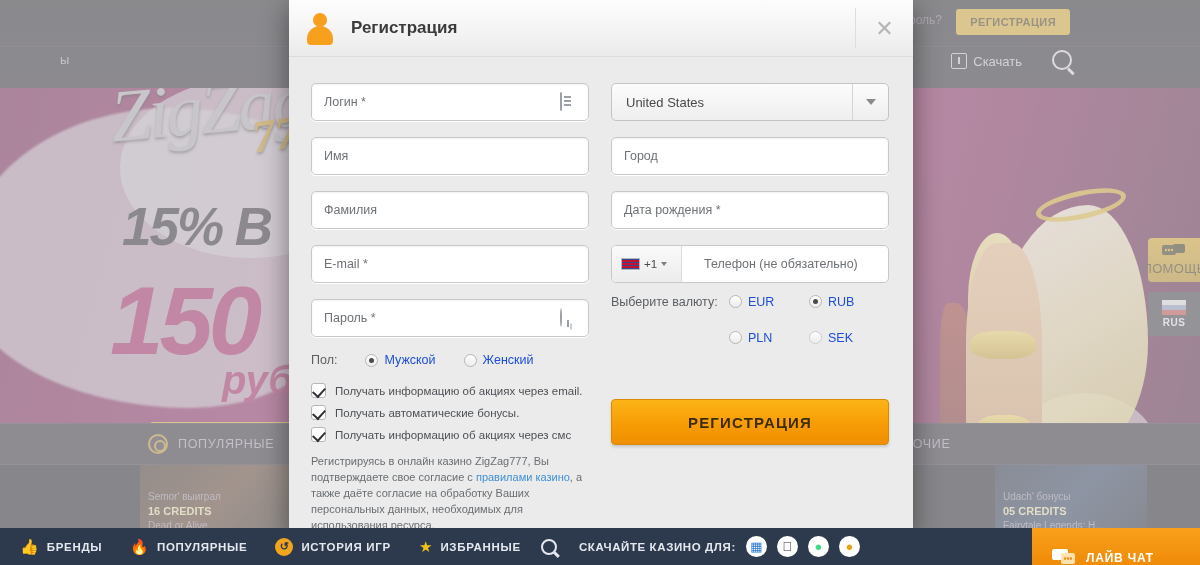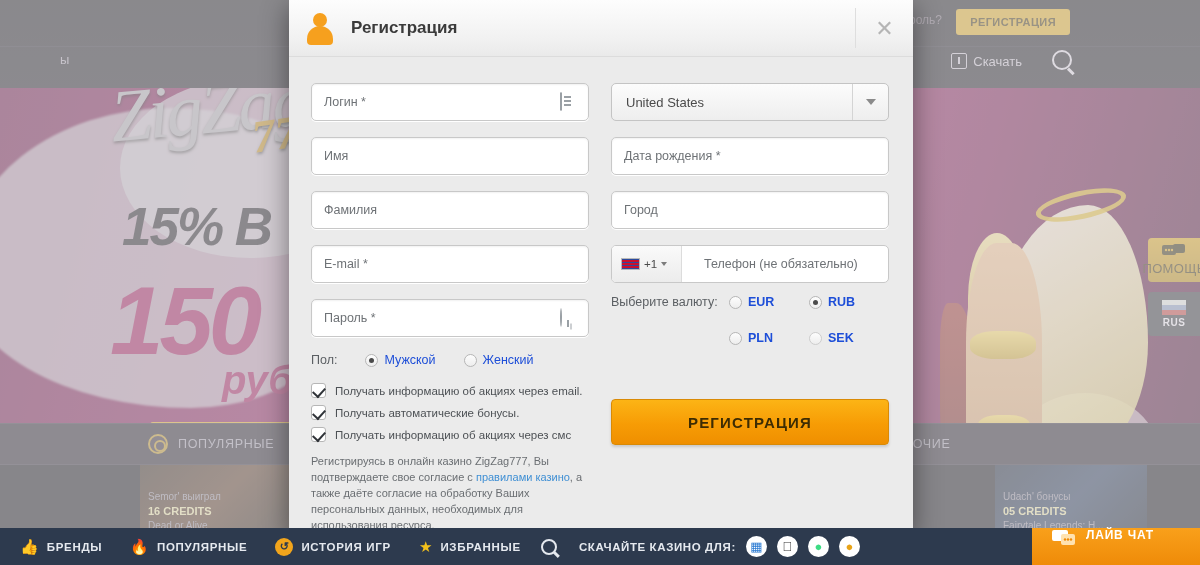--- a/index.html
+++ b/index.html
@@ -507,11 +507,11 @@
       </div>
 
       <div class="fld">
+        <span class="ph">Город</span>
+      </div>
+
+      <div class="fld">
         <span class="ph">Дата рождения *</span>
-      </div>
-
-      <div class="fld">
-        <span class="ph">Город</span>
       </div>
 
       <div class="phone-row">

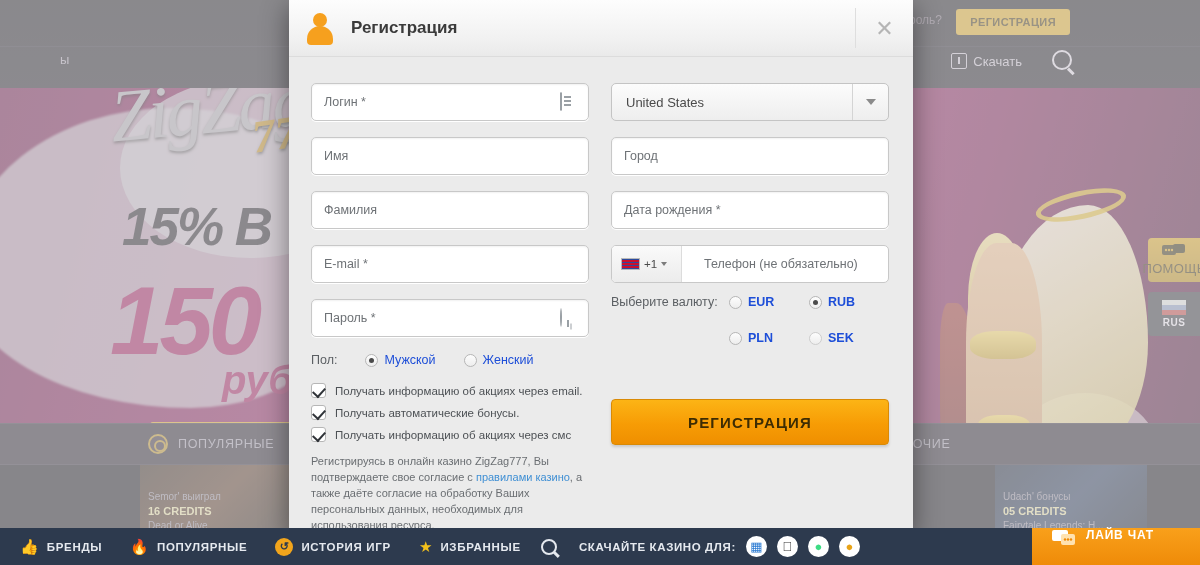--- a/index.html
+++ b/index.html
@@ -328,7 +328,7 @@
   .currency-block { margin-top:12px; }
   .cur-grid { display:flex; flex-wrap:wrap; }
   .cur-title { font-size:12.5px; color:#5b5f63; width:118px; }
-  .cur-cell { width:80px; display:flex; align-items:center; margin-bottom:22px;font-weight:bold; }
+  .cur-cell { width:80px; display:flex; align-items:flex-start; margin-bottom:22px; }
 
   .submit-btn {
     width:100%; height:46px; margin-top:32px;

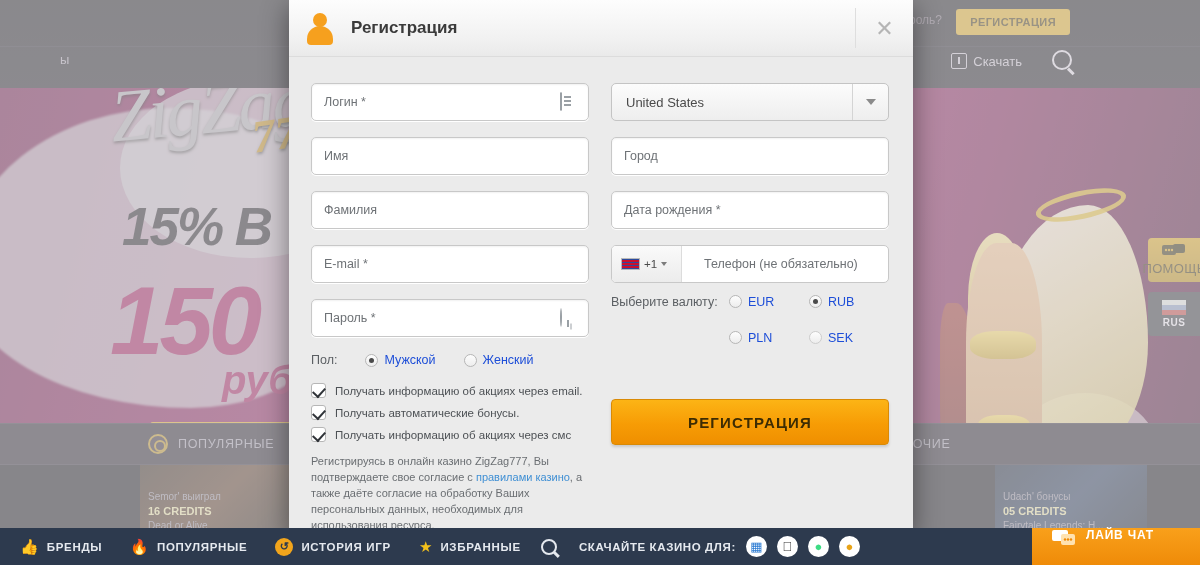--- a/index.html
+++ b/index.html
@@ -182,7 +182,7 @@
   .livechat {
     position:absolute; right:0; top:0; height:37px; min-width:168px;
     background: linear-gradient(180deg,#f9a01b,#ef8b08);
-    display:flex; align-items:flex-start; gap:10px; padding:0 20px;
+    display:flex; align-items:flex-end; gap:10px; padding:0 20px;
   }
   .livechat-label { font-size:12px; font-weight:bold; color:#fff; letter-spacing:.8px; }
 

